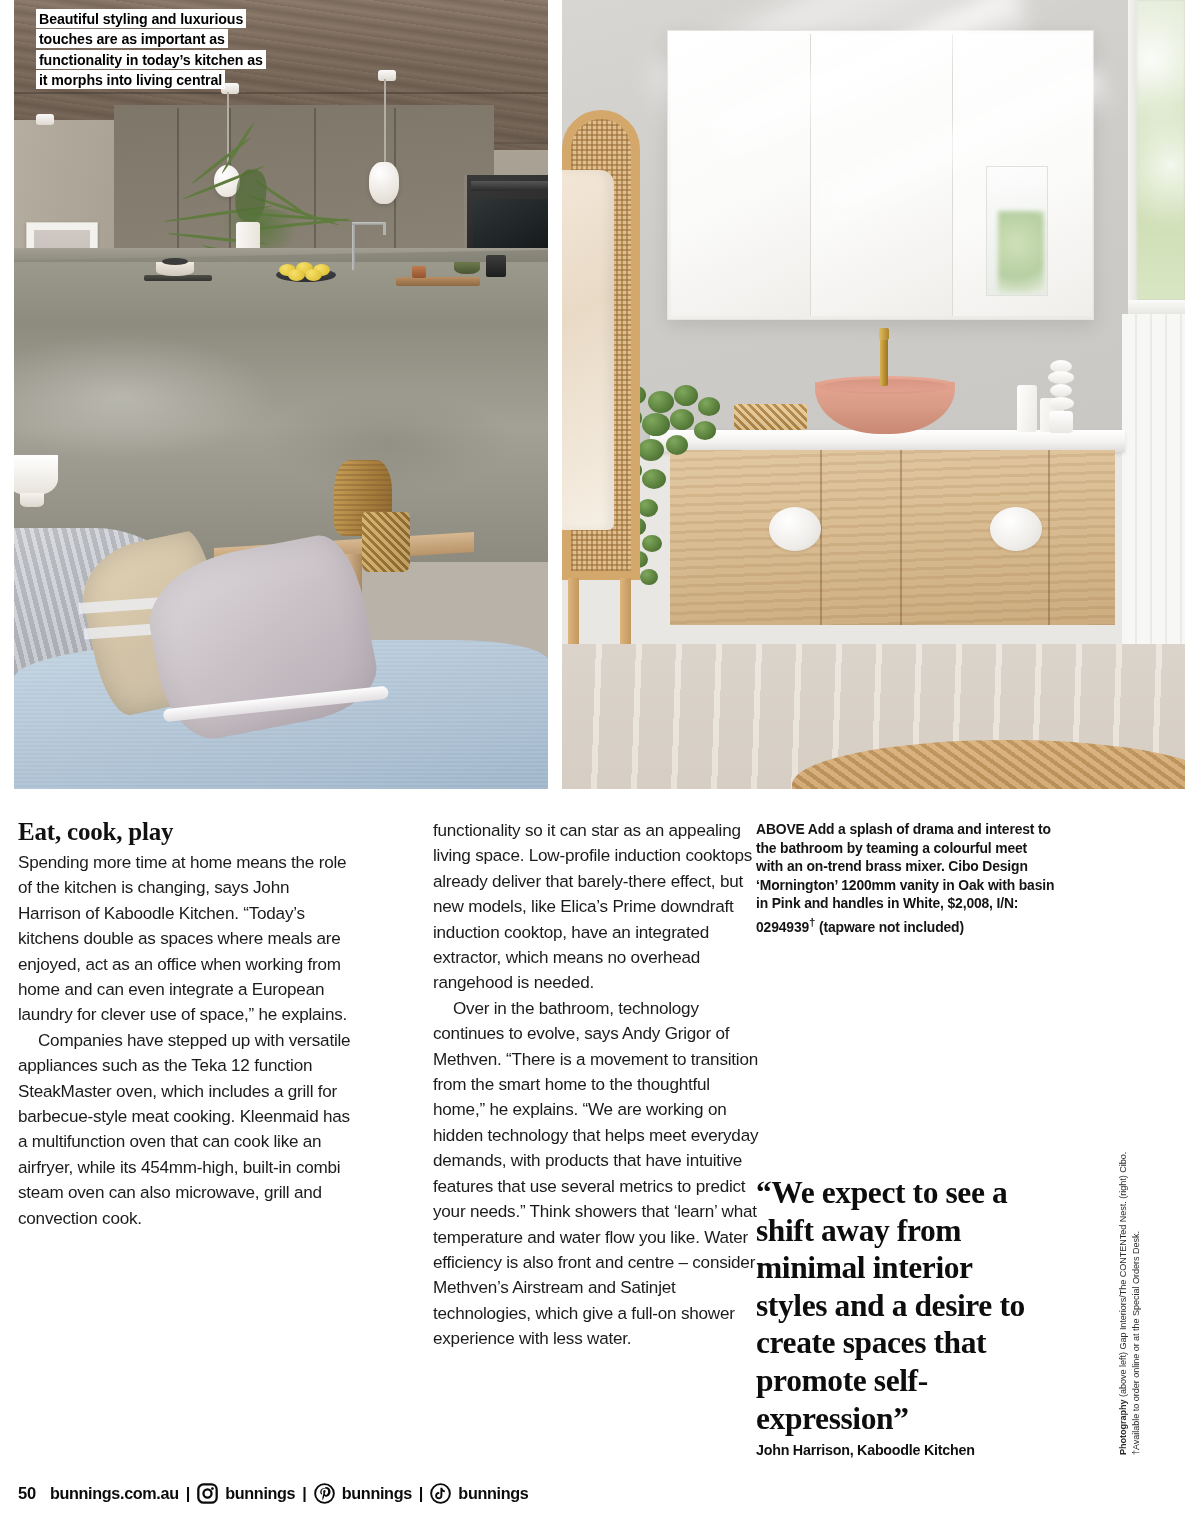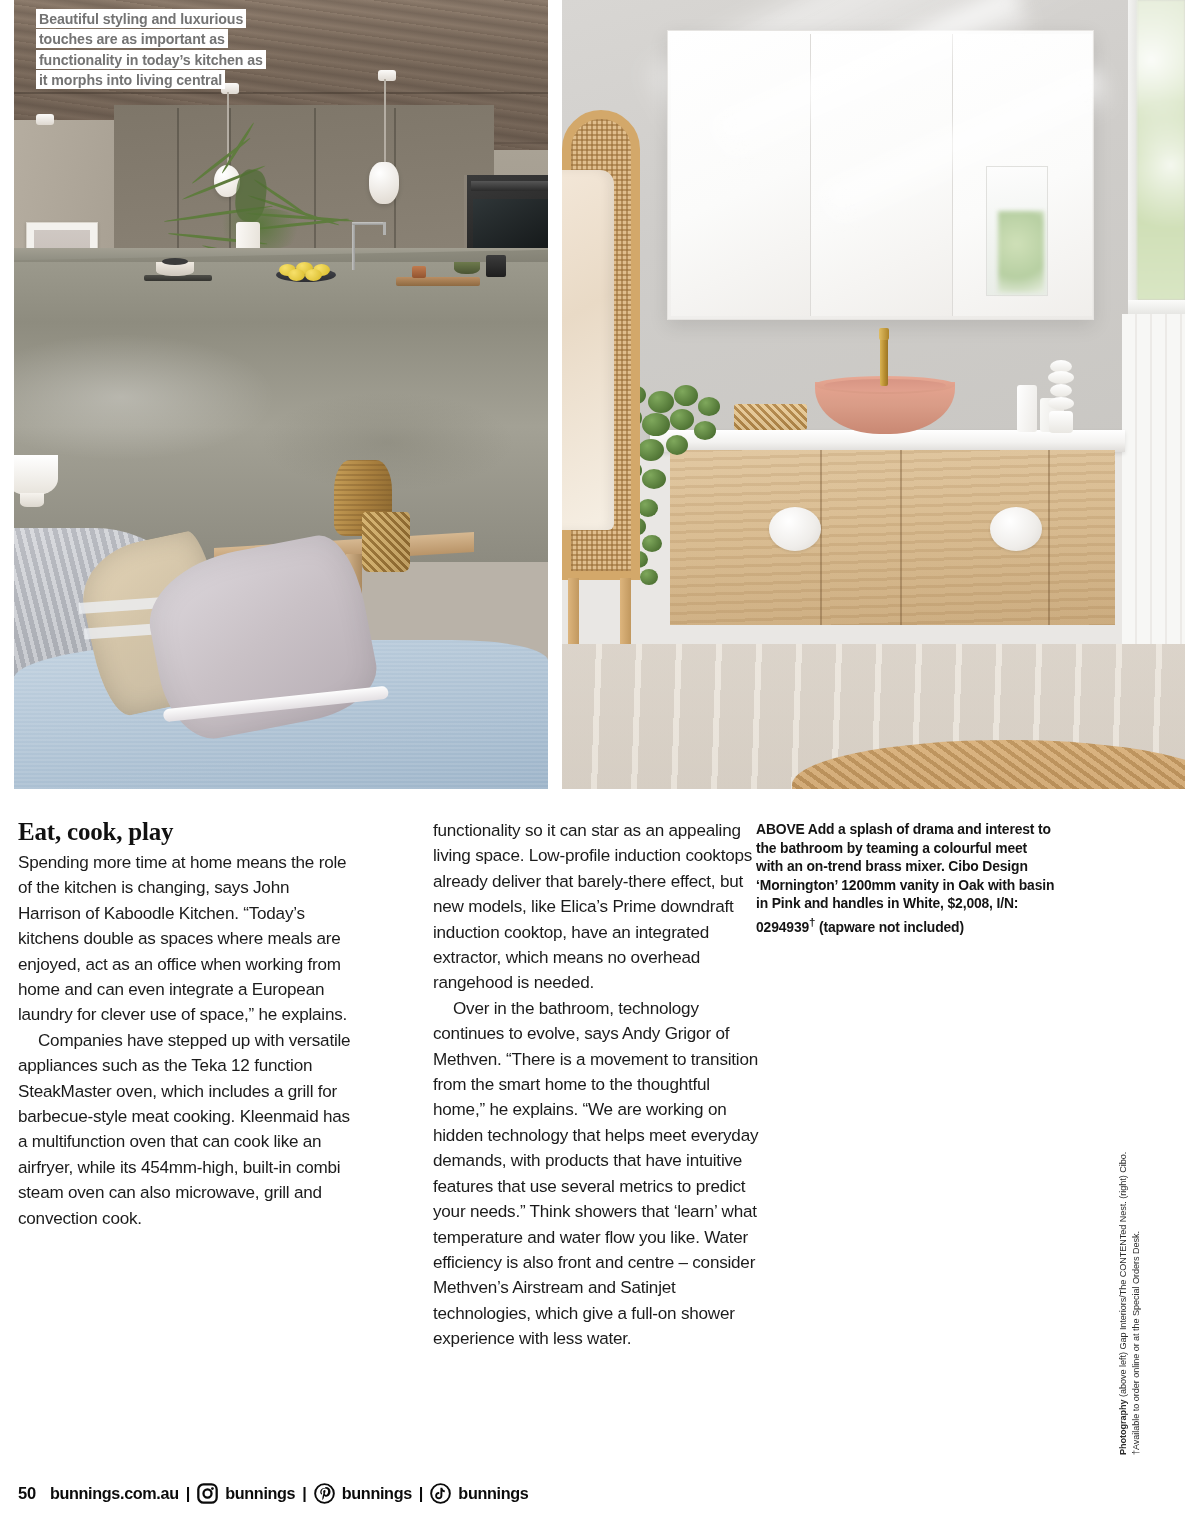--- a/index.html
+++ b/index.html
@@ -409,7 +409,7 @@
     position:absolute; left:22px; top:8px; width:232px; z-index:6;
     font-family:"Liberation Sans", sans-serif;
     font-size:14.2px; line-height:20.5px; font-weight:700;
-    color:#737373; letter-spacing:-0.1px;
+    color:#000000; letter-spacing:-0.1px;
   }
   #kicker span {
     background:#ffffff; box-decoration-break: clone;

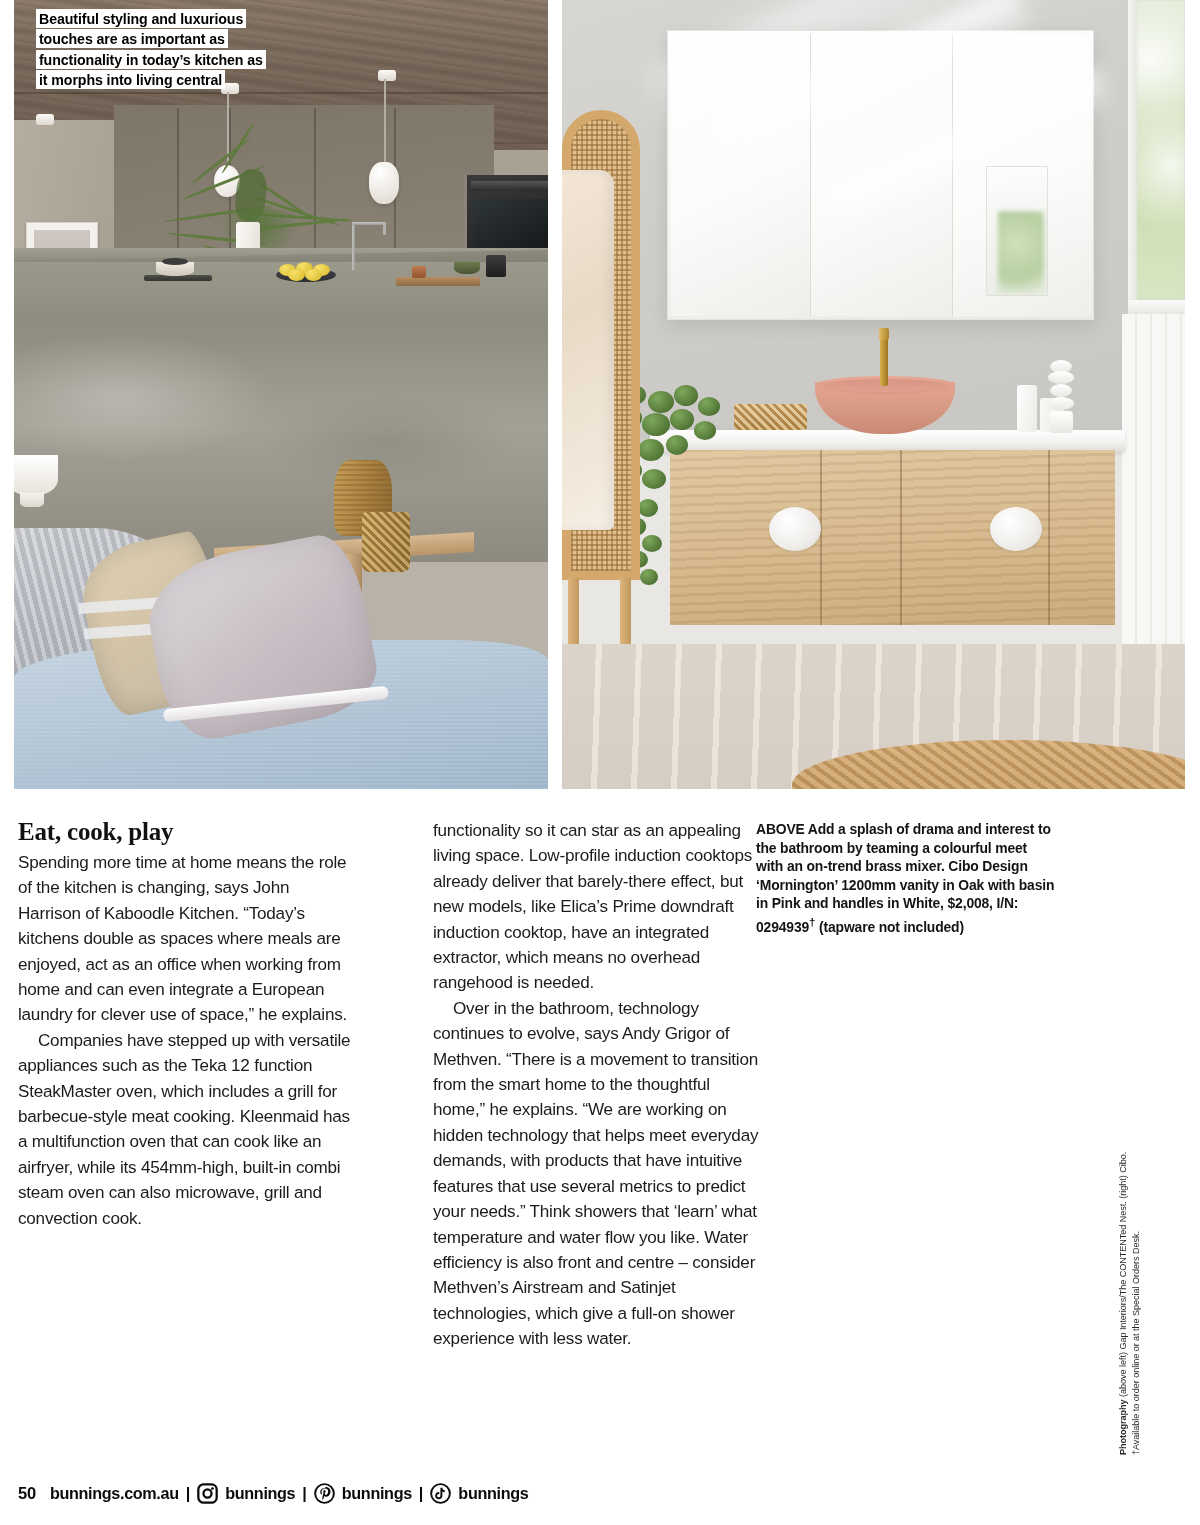--- a/index.html
+++ b/index.html
@@ -665,6 +665,10 @@
     <p class="caption"><span>ABOVE Add a splash of drama and interest to the bathroom by teaming a colourful meet with an on-trend brass mixer. Cibo Design ‘Mornington’ 1200mm </span><b>vanity</b><span> in Oak with basin in Pink and handles in White, $2,008, I/N: 0294939</span><sup>†</sup><span> (tapware not included)</span></p>
   </div>
 
+  <div id="pullquote">
+    <div id="pq-text">“We expect to see a shift away from minimal interior styles and a desire to create spaces that promote self-expression”</div>
+    <div id="pq-attrib">John Harrison, Kaboodle Kitchen</div>
+  </div>
 
   <div id="photo-credit">
     <div class="wrap"><b>Photography</b><span> (above left) Gap Interiors/The CONTENTed Nest. (right) Cibo. †Available to order online or at the Special Orders Desk.</span></div>

